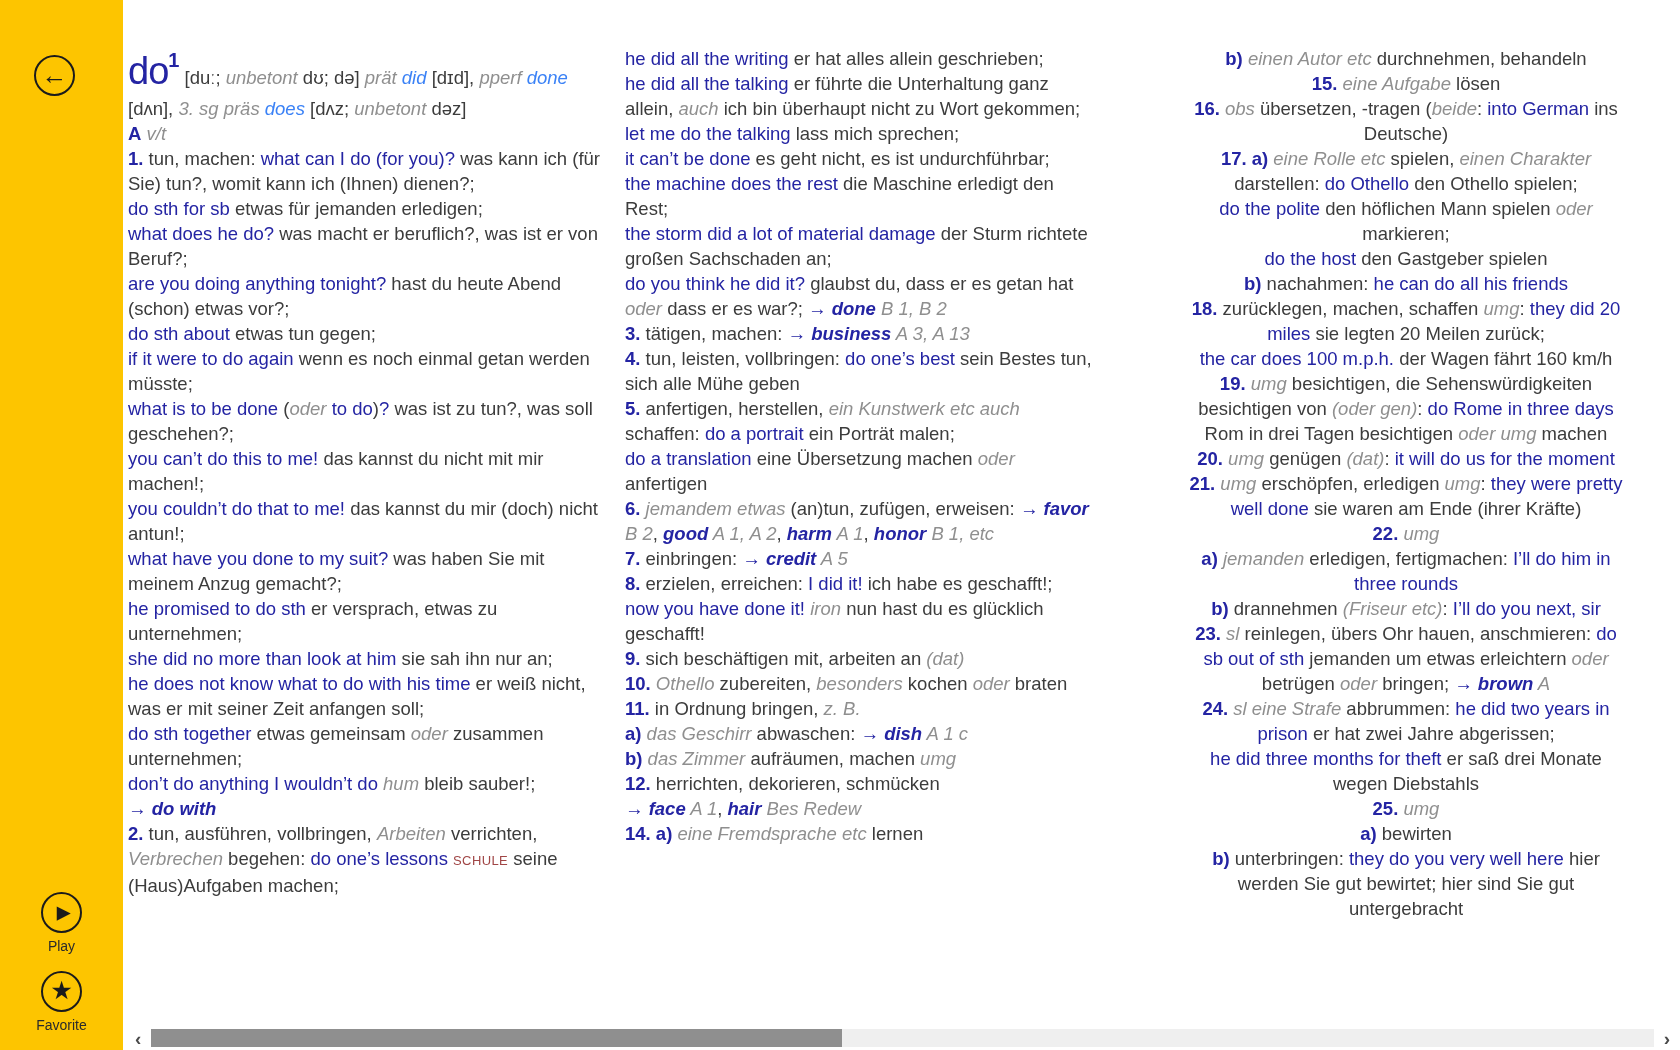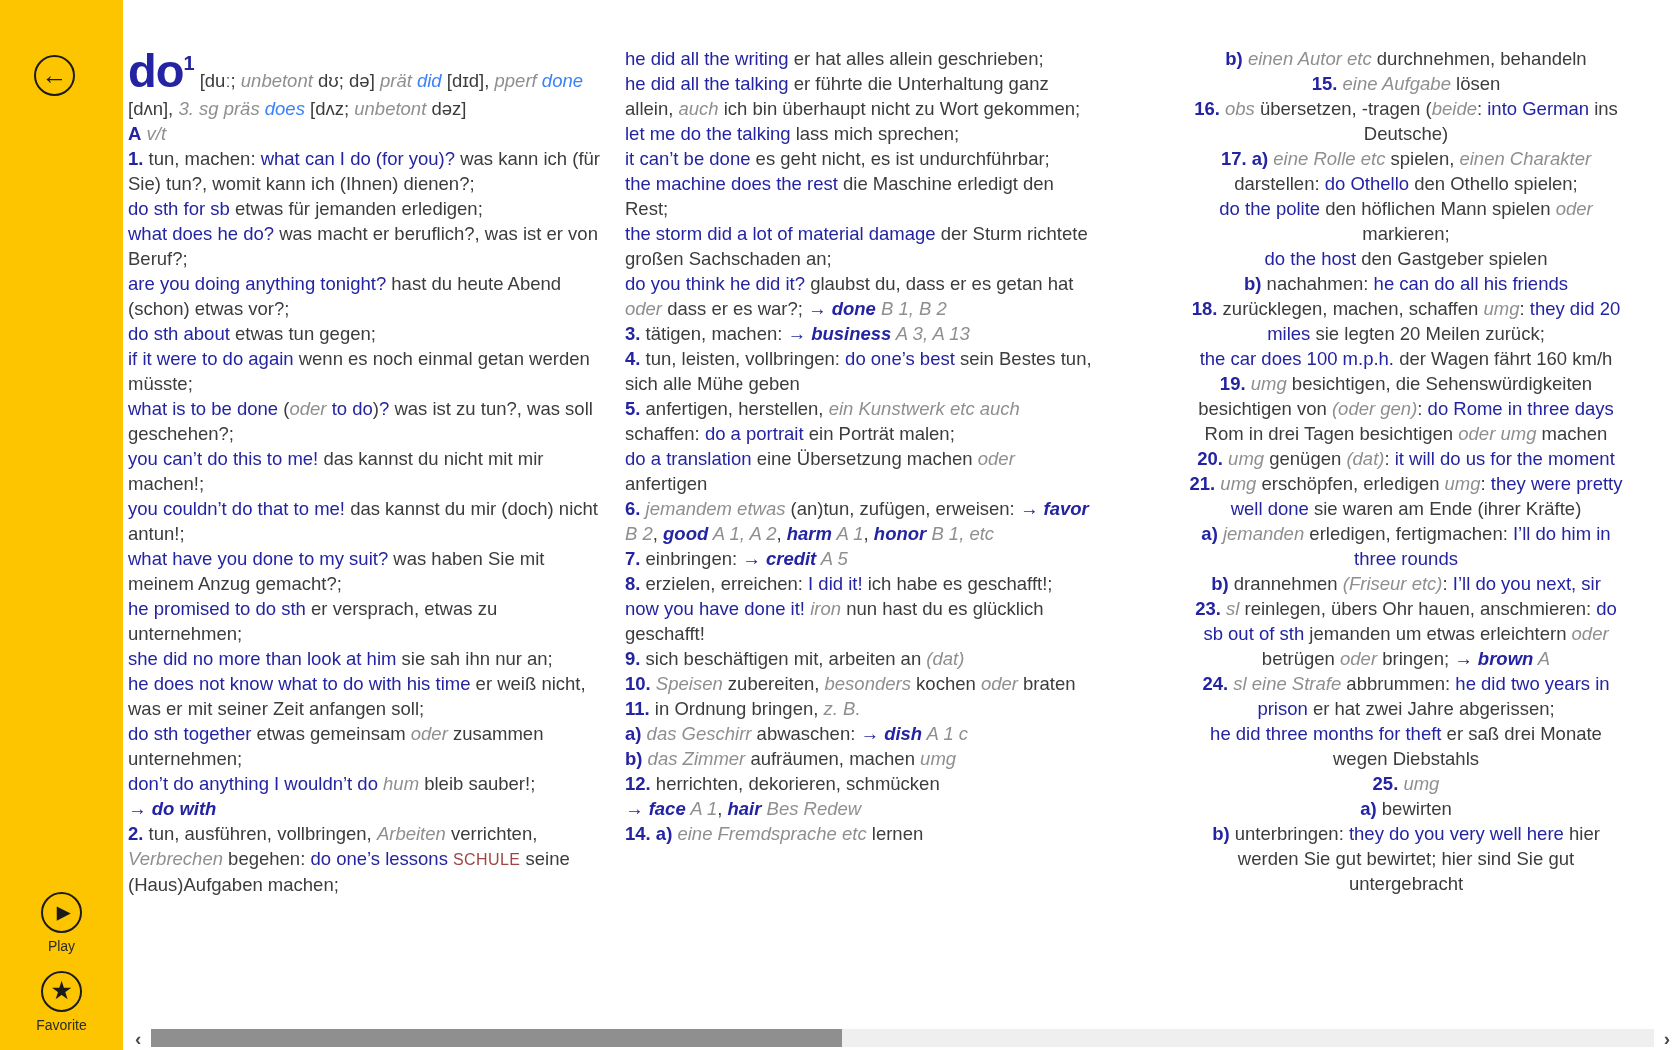--- a/index.html
+++ b/index.html
@@ -39,7 +39,7 @@
   .s-a{color:#2424A3;}
   .s-r{color:#2424A3;font-weight:700;font-style:italic;cursor:pointer;}
   .s-sc{color:#A04545;font-size:16px;letter-spacing:0.4px;}
-  .s-hw{color:#2424A3;font-weight:700;font-size:47px;line-height:50px;letter-spacing:-1px;}
+  .s-hw{color:#2424A3;font-weight:400;font-size:38px;line-height:50px;letter-spacing:-1px;}
   .s-sup{color:#2424A3;font-weight:700;font-size:20px;vertical-align:17px;}
   
   .scrollbar{position:absolute;left:123px;right:0;bottom:1px;height:22px;display:flex;align-items:center;background:#ffffff;}

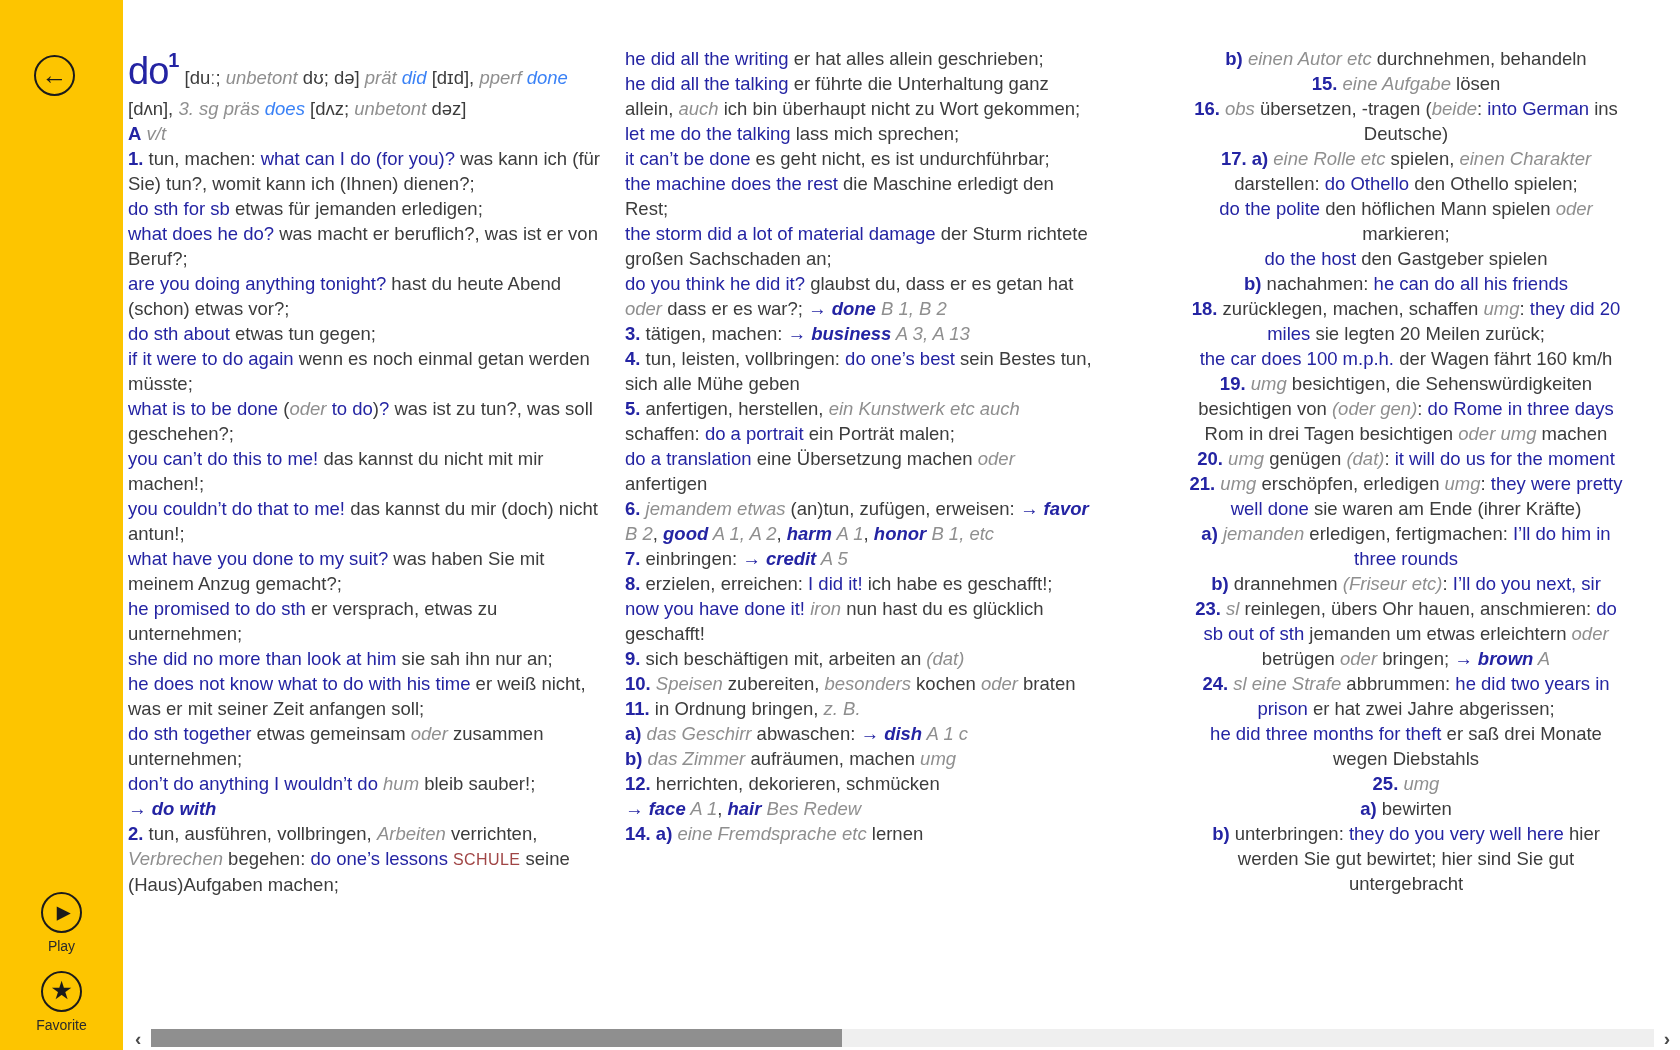--- a/index.html
+++ b/index.html
@@ -132,6 +132,7 @@
       <p><span class="s-n">19.</span><span class="s-t"> </span><span class="s-g">umg</span><span class="s-t"> besichtigen, die Sehenswürdigkeiten besichtigen von </span><span class="s-g">(oder gen)</span><span class="s-t">: </span><span class="s-b">do Rome in three days</span><span class="s-t"> Rom in drei Tagen besichtigen </span><span class="s-g">oder umg</span><span class="s-t"> machen</span></p>
       <p><span class="s-n">20.</span><span class="s-t"> </span><span class="s-g">umg</span><span class="s-t"> genügen </span><span class="s-g">(dat)</span><span class="s-t">: </span><span class="s-b">it will do us for the moment</span></p>
       <p><span class="s-n">21.</span><span class="s-t"> </span><span class="s-g">umg</span><span class="s-t"> erschöpfen, erledigen </span><span class="s-g">umg</span><span class="s-t">: </span><span class="s-b">they were pretty well done</span><span class="s-t"> sie waren am Ende (ihrer Kräfte)</span></p>
+      <p><span class="s-n">22.</span><span class="s-t"> </span><span class="s-g">umg</span></p>
       <p><span class="s-n">a)</span><span class="s-t"> </span><span class="s-g">jemanden</span><span class="s-t"> erledigen, fertigmachen: </span><span class="s-b">I’ll do him in three rounds</span></p>
       <p><span class="s-n">b)</span><span class="s-t"> drannehmen </span><span class="s-g">(Friseur etc)</span><span class="s-t">: </span><span class="s-b">I’ll do you next, sir</span></p>
       <p><span class="s-n">23.</span><span class="s-t"> </span><span class="s-g">sl</span><span class="s-t"> reinlegen, übers Ohr hauen, anschmieren: </span><span class="s-b">do sb out of sth</span><span class="s-t"> jemanden um etwas erleichtern </span><span class="s-g">oder</span><span class="s-t"> betrügen </span><span class="s-g">oder</span><span class="s-t"> bringen; </span><span class="s-a">→ </span><span class="s-r">brown</span><span class="s-g"> A</span></p>

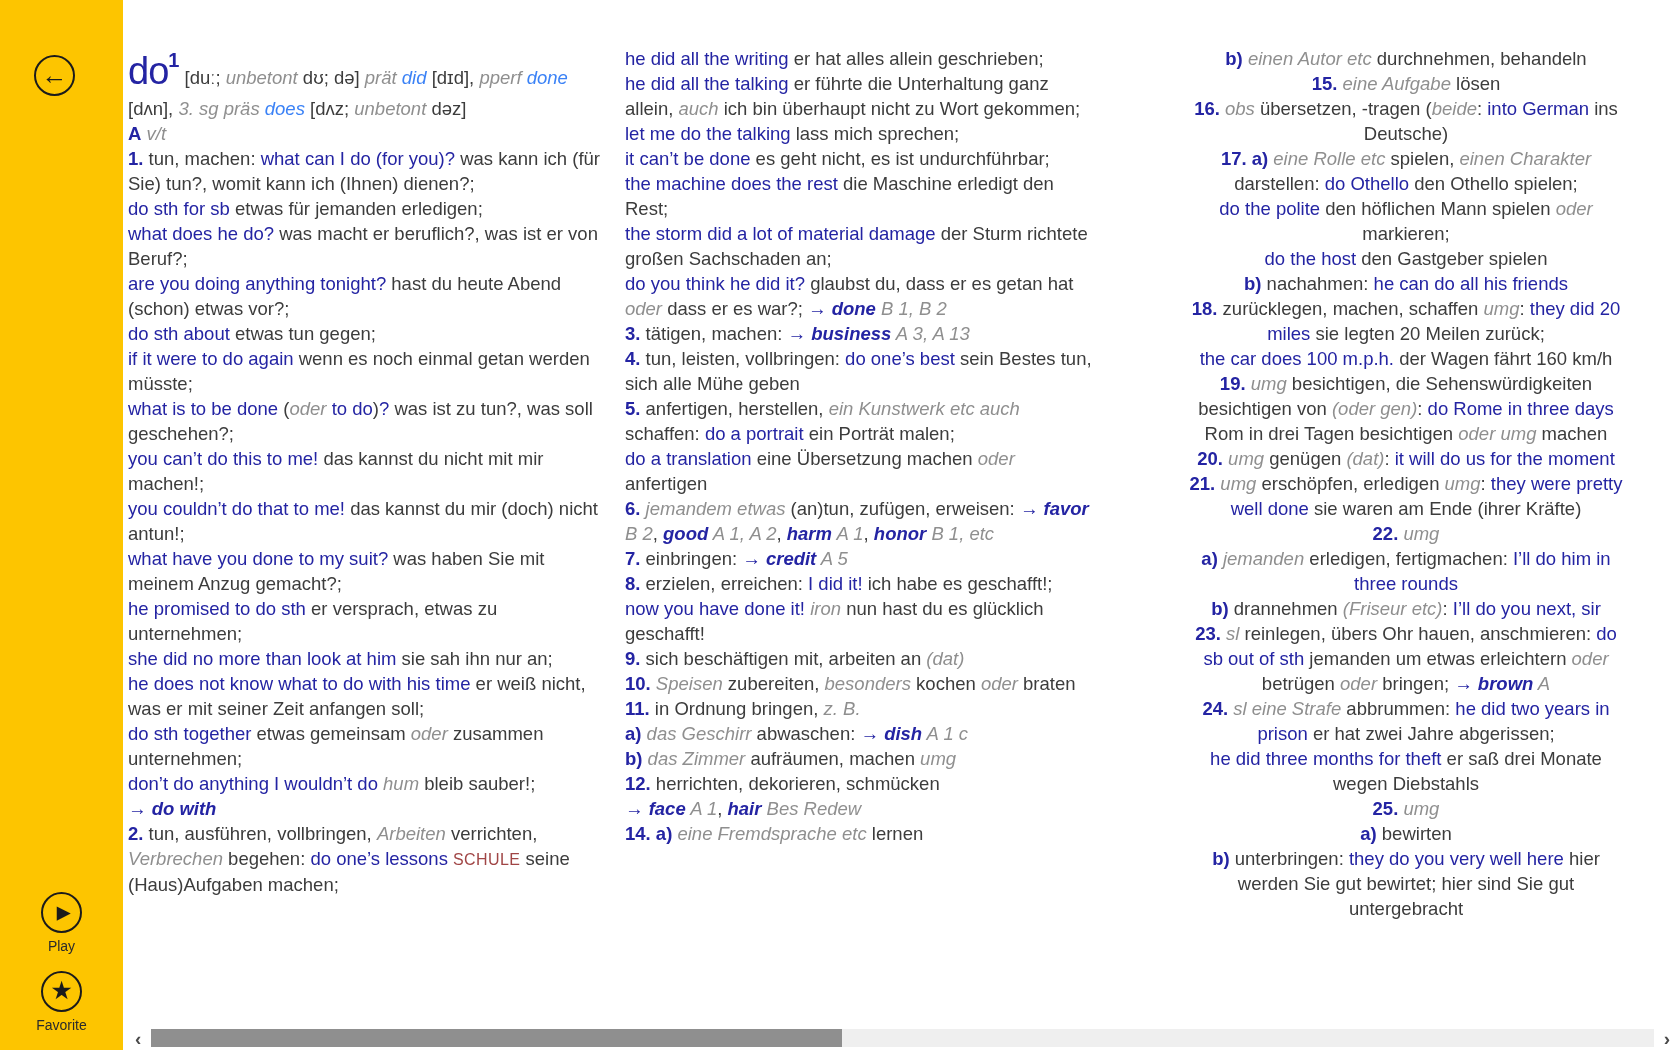--- a/index.html
+++ b/index.html
@@ -111,7 +111,7 @@
       <p><span class="s-n">8.</span><span class="s-t"> erzielen, erreichen: </span><span class="s-b">I did it!</span><span class="s-t"> ich habe es geschafft!;</span></p>
       <p><span class="s-b">now you have done it!</span><span class="s-t"> </span><span class="s-g">iron</span><span class="s-t"> nun hast du es glücklich geschafft!</span></p>
       <p><span class="s-n">9.</span><span class="s-t"> sich beschäftigen mit, arbeiten an </span><span class="s-g">(dat)</span></p>
-      <p><span class="s-n">10.</span><span class="s-t"> </span><span class="s-g">Speisen</span><span class="s-t"> zubereiten, </span><span class="s-g">besonders</span><span class="s-t"> kochen </span><span class="s-g">oder</span><span class="s-t"> braten</span></p>
+      <p><span class="s-n">10.</span><span class="s-t"> </span><span class="s-g">Othello</span><span class="s-t"> zubereiten, </span><span class="s-g">besonders</span><span class="s-t"> kochen </span><span class="s-g">oder</span><span class="s-t"> braten</span></p>
       <p><span class="s-n">11.</span><span class="s-t"> in Ordnung bringen, </span><span class="s-g">z. B.</span></p>
       <p><span class="s-n">a)</span><span class="s-t"> </span><span class="s-g">das Geschirr</span><span class="s-t"> abwaschen: </span><span class="s-a">→ </span><span class="s-r">dish</span><span class="s-g"> A 1 c</span></p>
       <p><span class="s-n">b)</span><span class="s-t"> </span><span class="s-g">das Zimmer</span><span class="s-t"> aufräumen, machen </span><span class="s-g">umg</span></p>

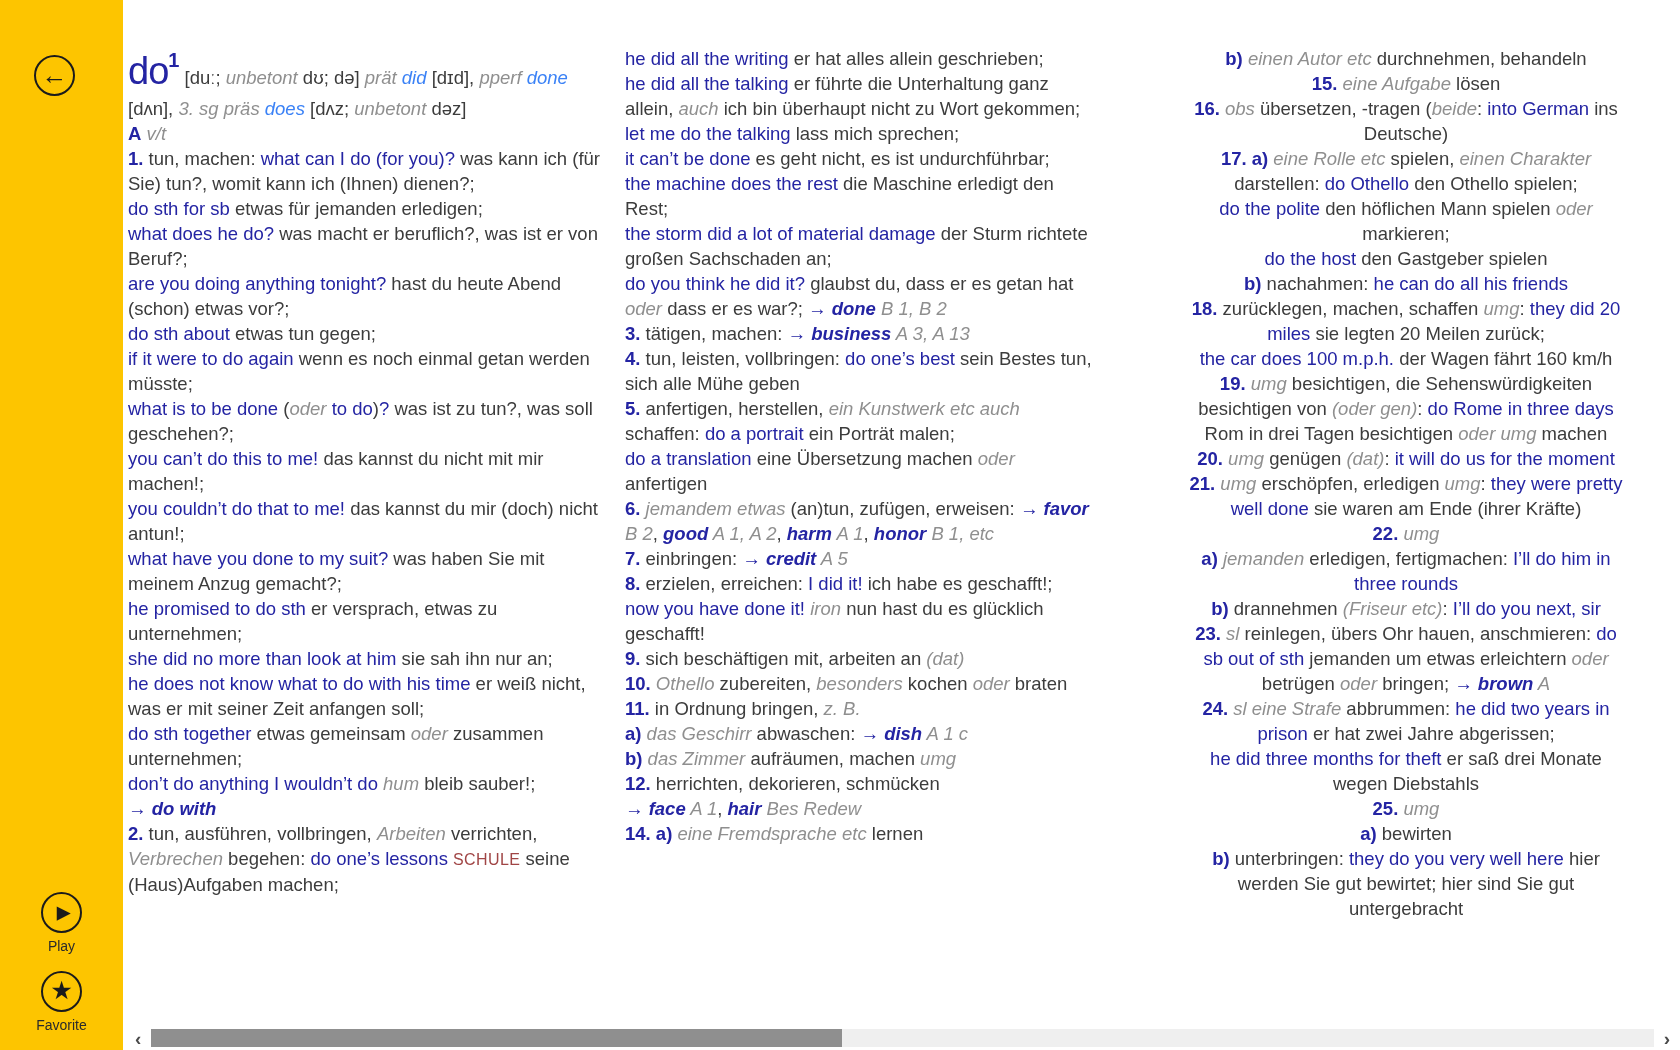--- a/index.html
+++ b/index.html
@@ -38,7 +38,7 @@
   .s-n{color:#2424A3;font-weight:700;}
   .s-a{color:#2424A3;}
   .s-r{color:#2424A3;font-weight:700;font-style:italic;cursor:pointer;}
-  .s-sc{color:#A04545;font-size:16px;letter-spacing:0.4px;}
+  .s-sc{color:#A04545;font-size:13px;letter-spacing:0.4px;}
   .s-hw{color:#2424A3;font-weight:400;font-size:38px;line-height:50px;letter-spacing:-1px;}
   .s-sup{color:#2424A3;font-weight:700;font-size:20px;vertical-align:17px;}
   

